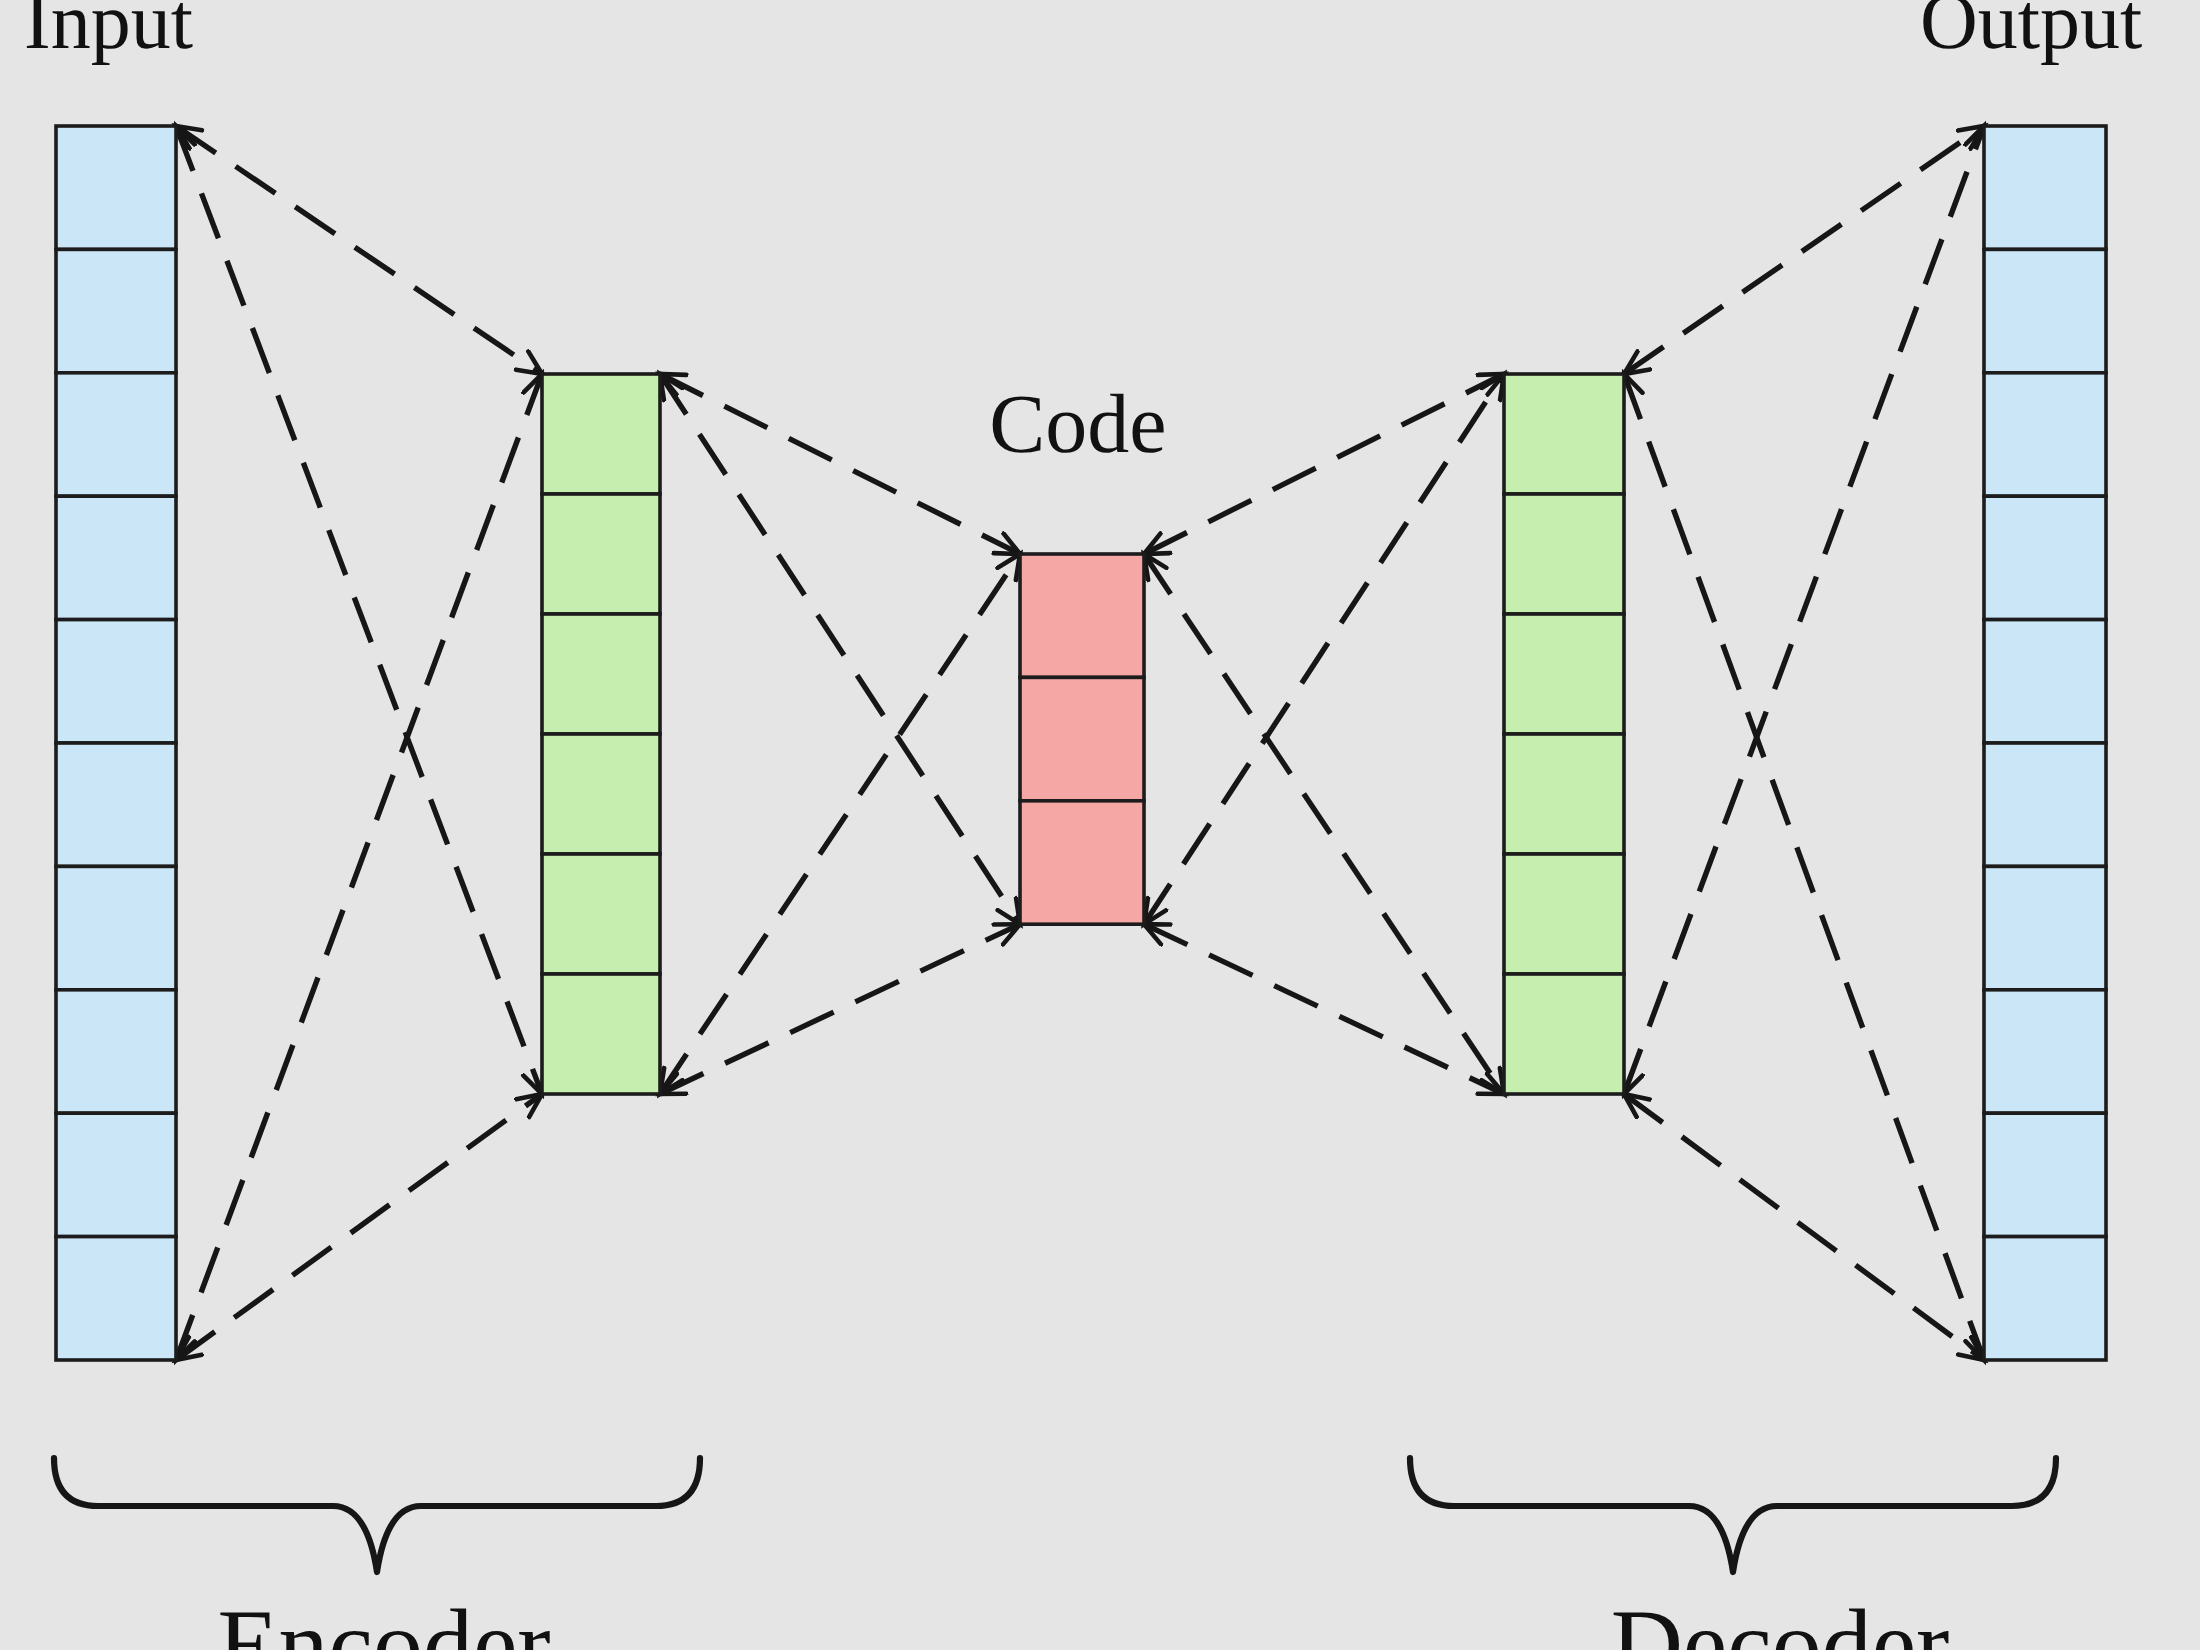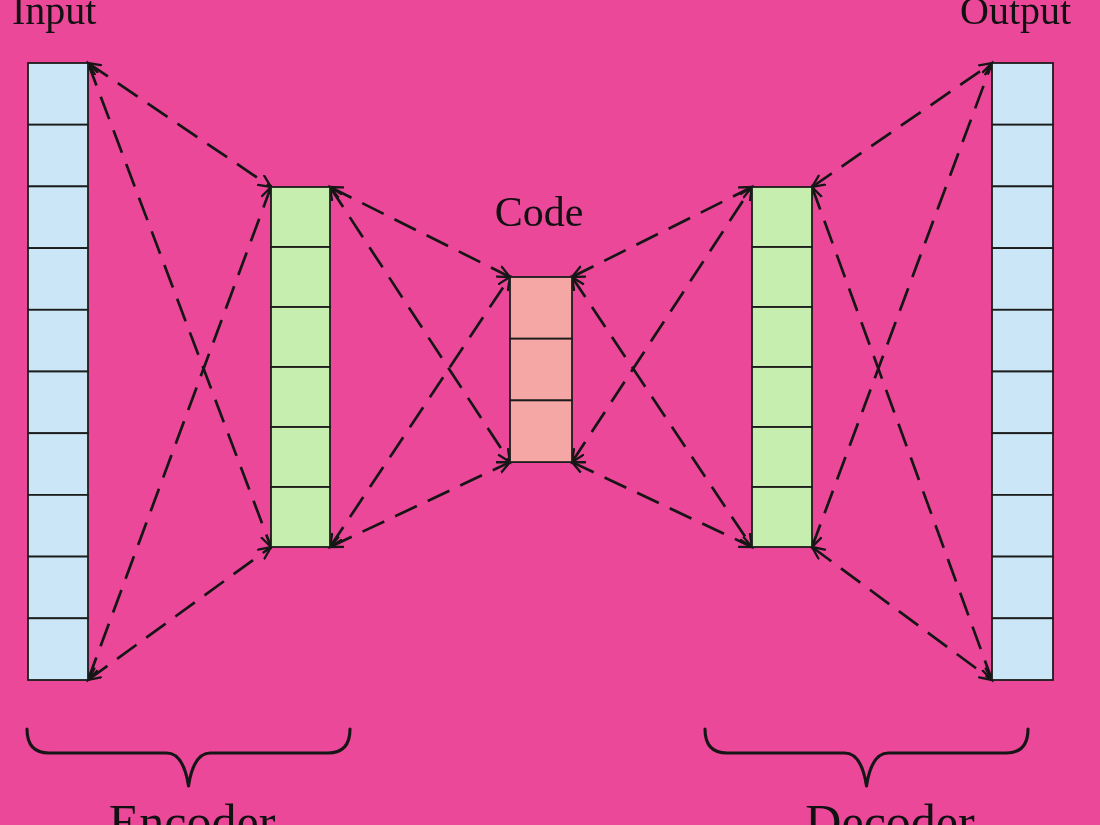--- a/index.html
+++ b/index.html
@@ -12,7 +12,7 @@
     width: 1100px;
     height: 825px;
     overflow: hidden;
-    background: #ec4899;
+    background: #e5e5e5;
   }
   svg { display: block; }
   .lbl {

